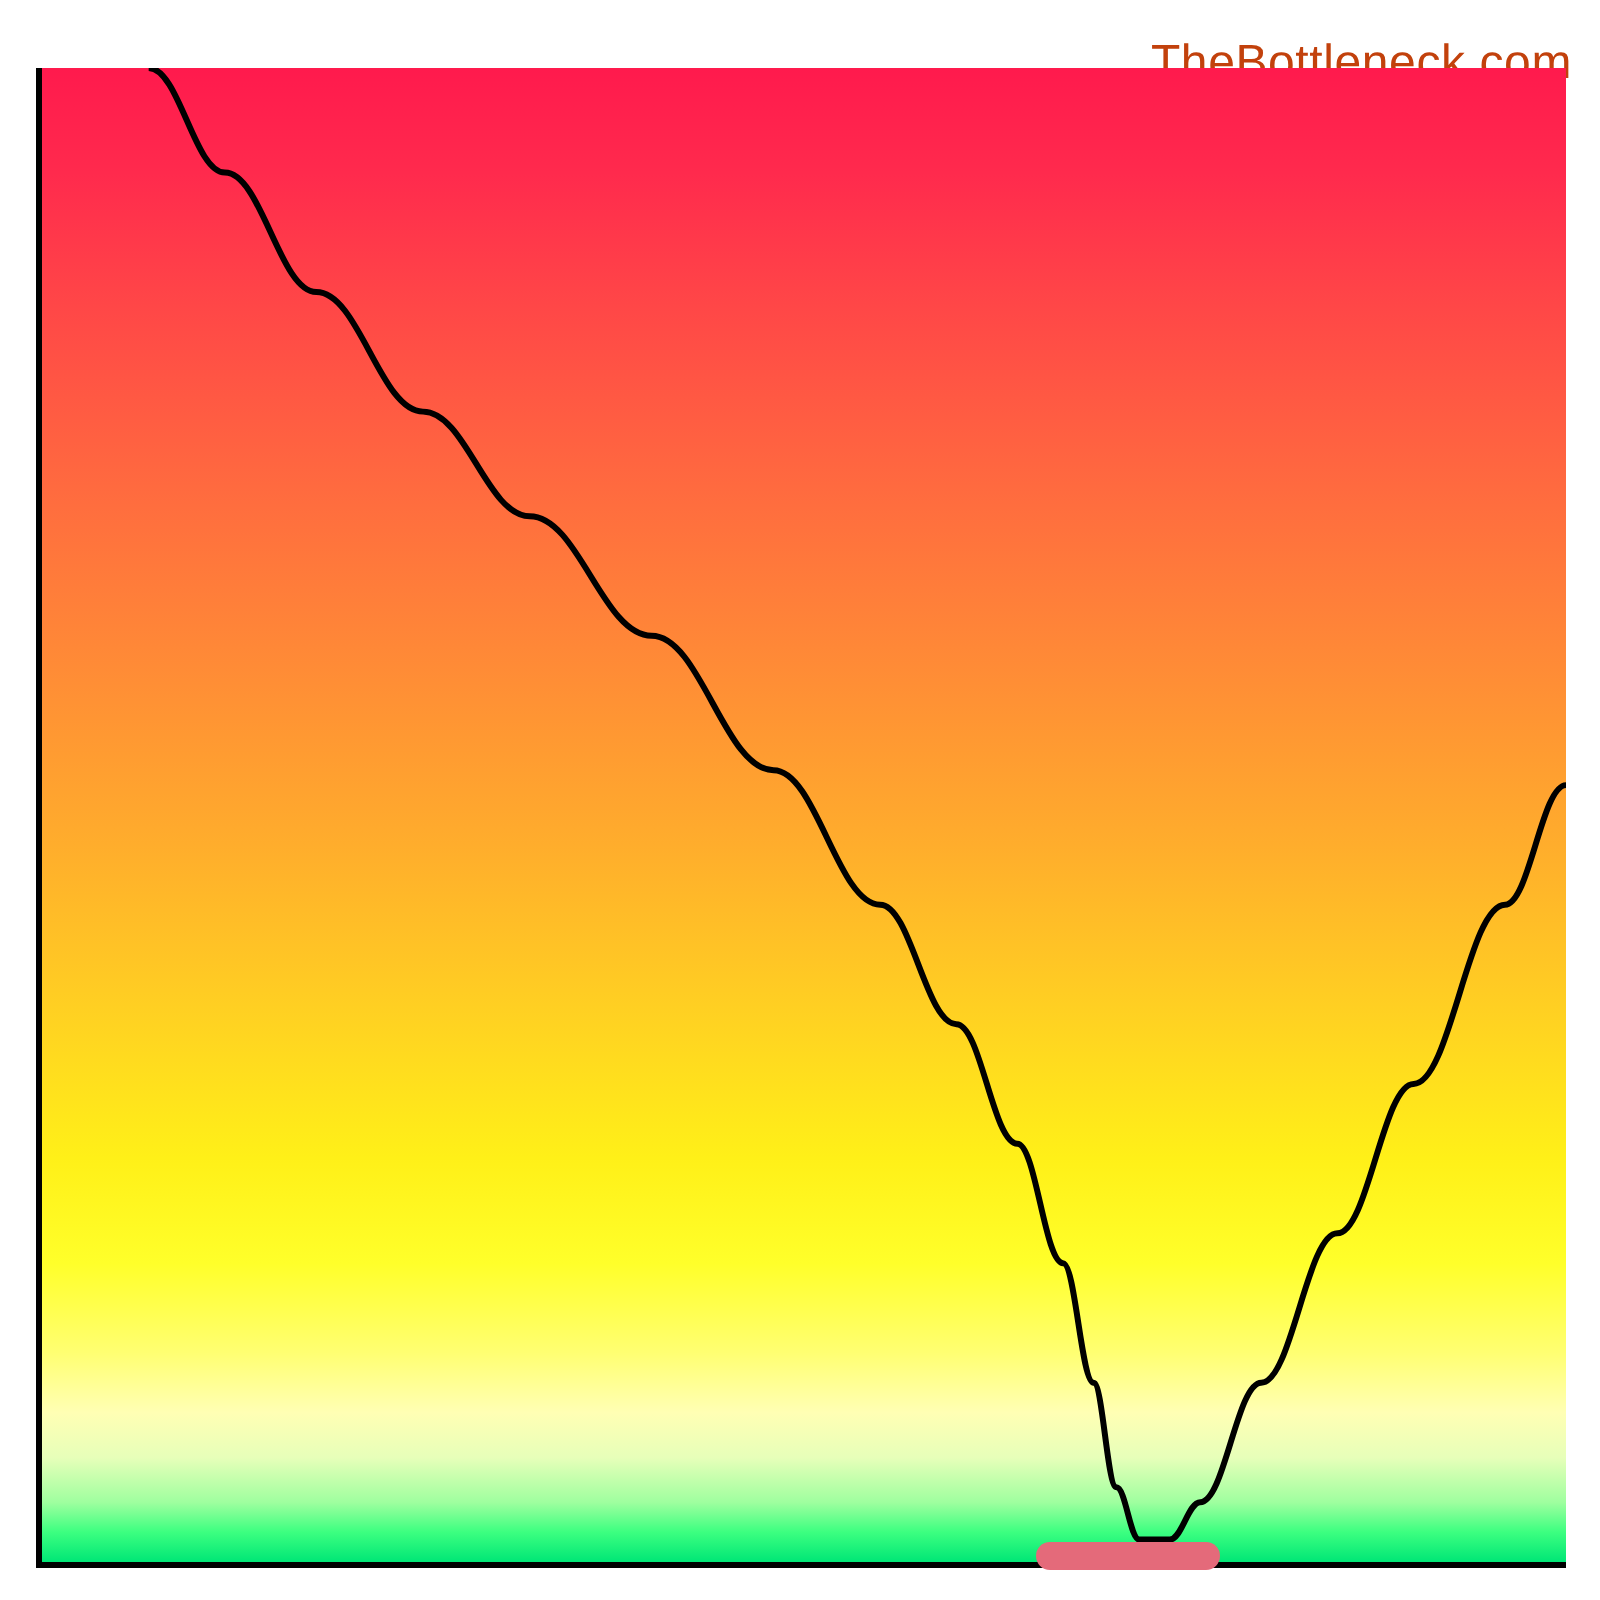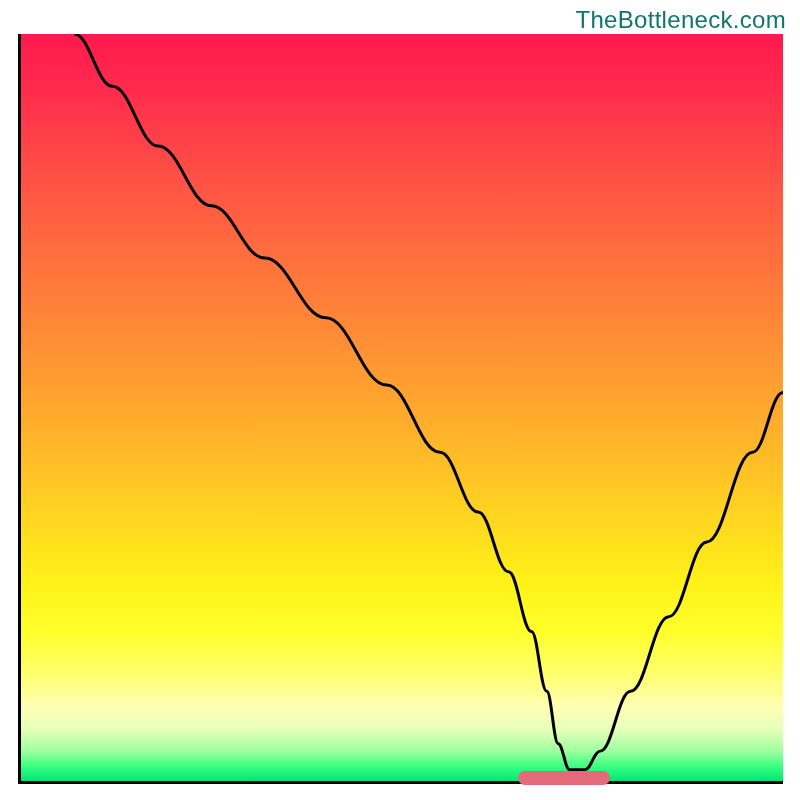--- a/index.html
+++ b/index.html
@@ -13,9 +13,9 @@
   }
   .watermark {
     position: absolute;
-    top: 6px;
+    top: 18px;
     right: 14px;
-    color: #0f766e;
+    color: #c2410c;
     font-size: 24px;
     font-weight: 400;
     letter-spacing: 0.3px;

